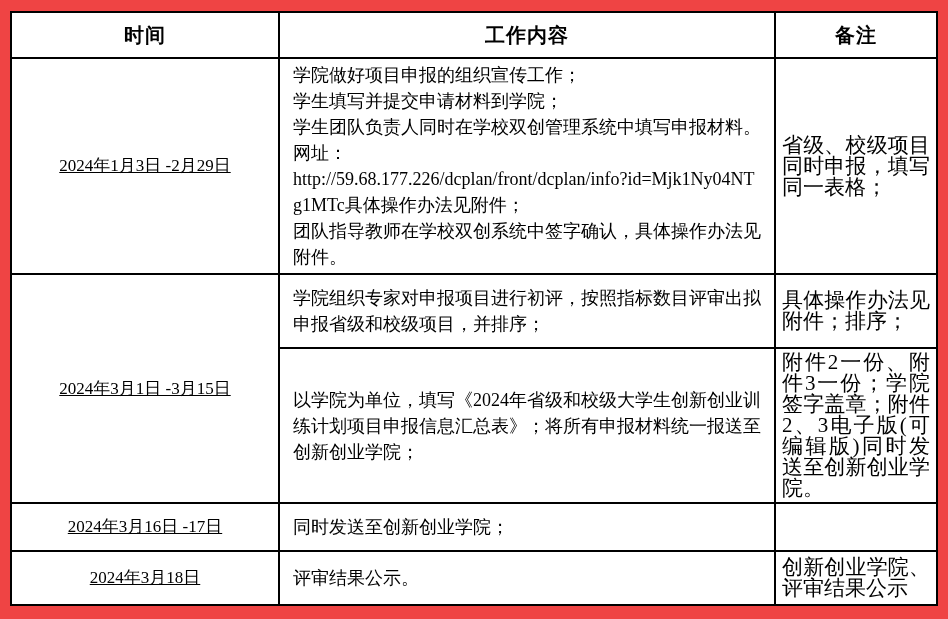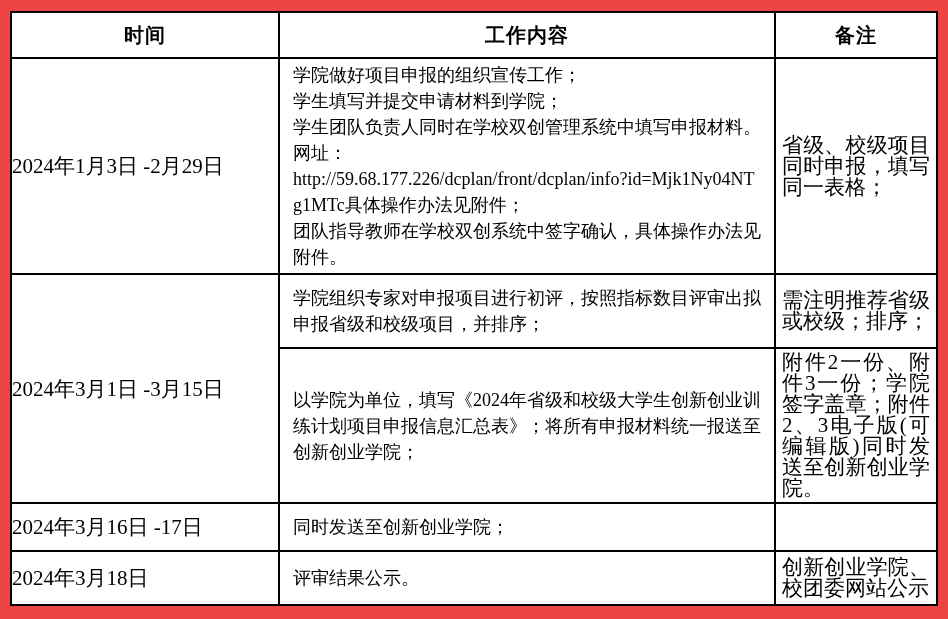--- a/index.html
+++ b/index.html
@@ -41,9 +41,10 @@
   }
 
   td.time {
-    text-align: left;
-    font-size: 21px;
+    text-align: center;
+    font-size: 17px;
     line-height: 24px;
+    text-decoration: underline;
   }
 
   td.content {

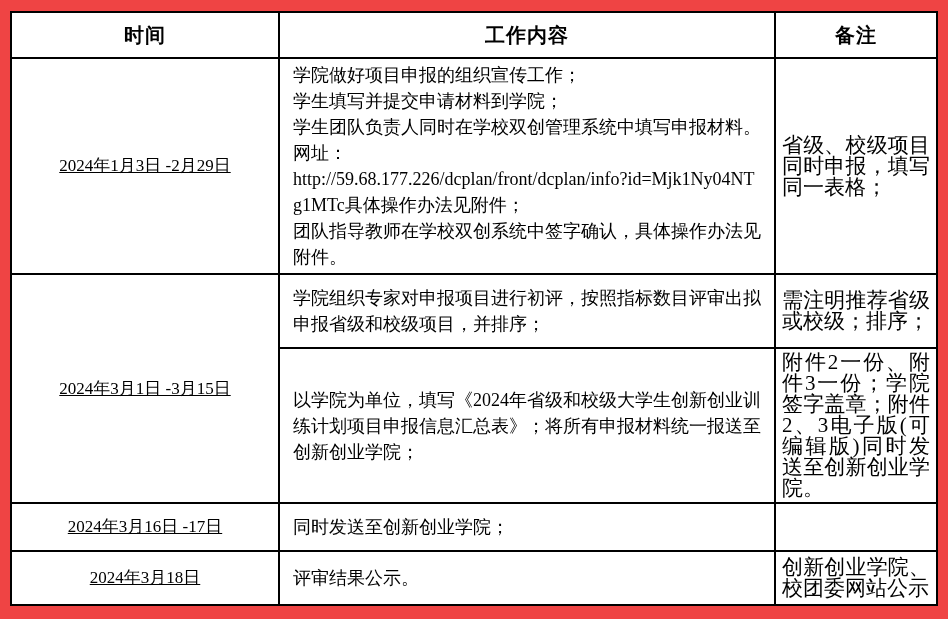--- a/index.html
+++ b/index.html
@@ -99,7 +99,7 @@
     <tr class="r2a">
       <td class="time" rowspan="2">2024年3月1日 -3月15日</td>
       <td class="content">学院组织专家对申报项目进行初评，按照指标数目评审出拟申报省级和校级项目，并排序；</td>
-      <td class="note">需注明推荐省级或校级；排序；</td>
+      <td class="note">具体操作办法见附件；排序；</td>
     </tr>
 
     <tr class="r2b">

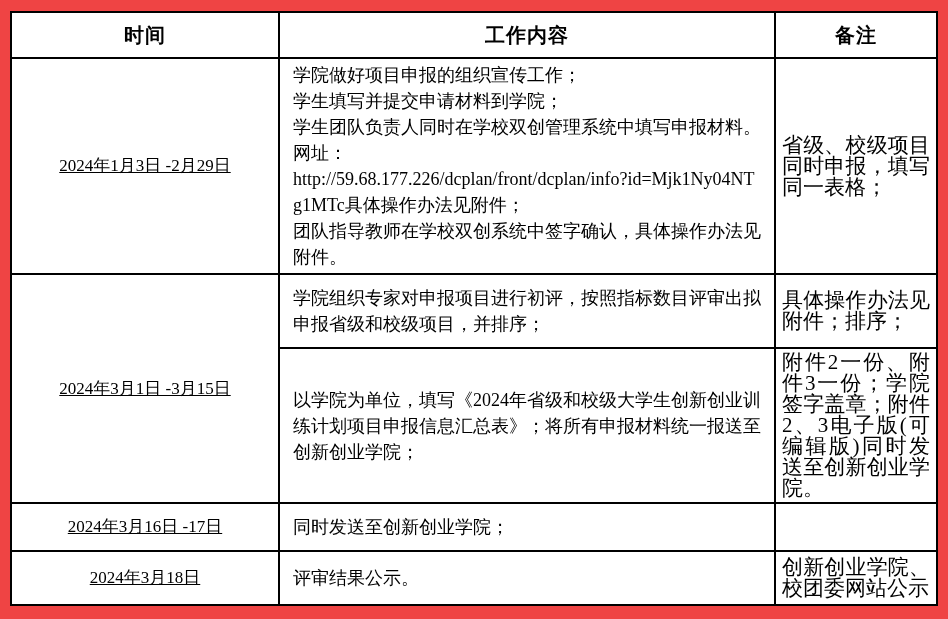--- a/index.html
+++ b/index.html
@@ -116,7 +116,7 @@
     <tr class="r4">
       <td class="time">2024年3月18日</td>
       <td class="content">评审结果公示。</td>
-      <td class="note">创新创业学院、校团委网站公示</td>
+      <td class="note">创新创业学院、评审结果公示</td>
     </tr>
   </tbody>
     </table>

